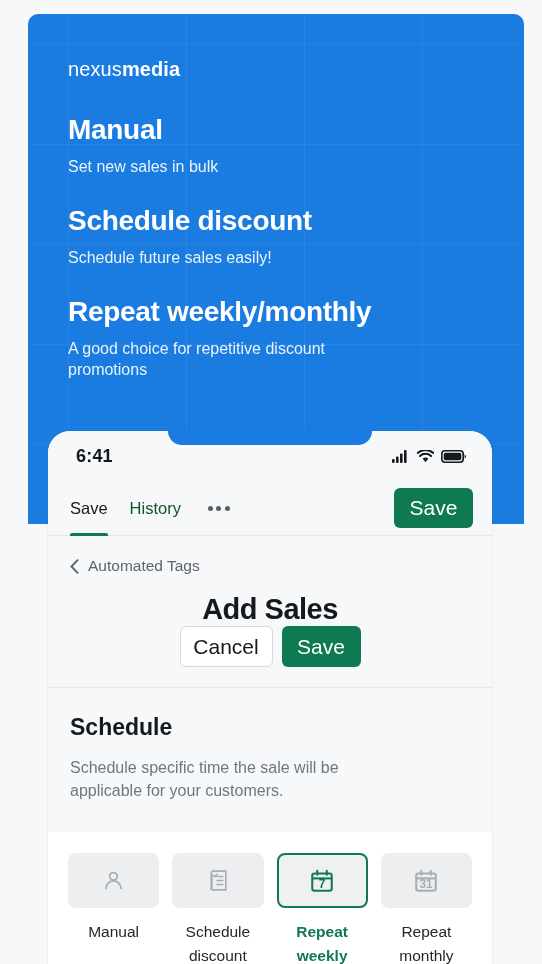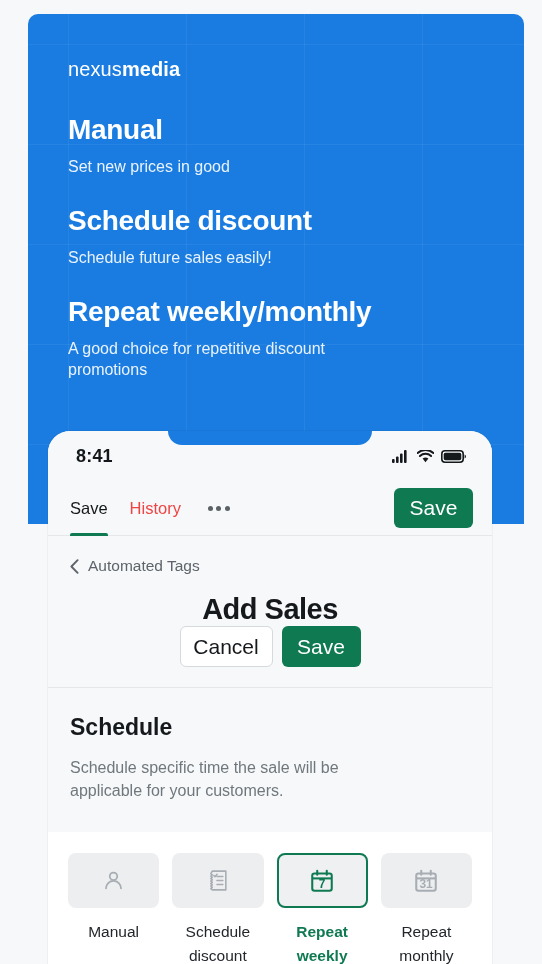--- a/index.html
+++ b/index.html
@@ -279,7 +279,7 @@
 
       <div>
         <div class="hero-h">Manual</div>
-        <div class="hero-p">Set new prices in good</div>
+        <div class="hero-p">Set new sales in bulk</div>
       </div>
 
       <div class="blk-2">

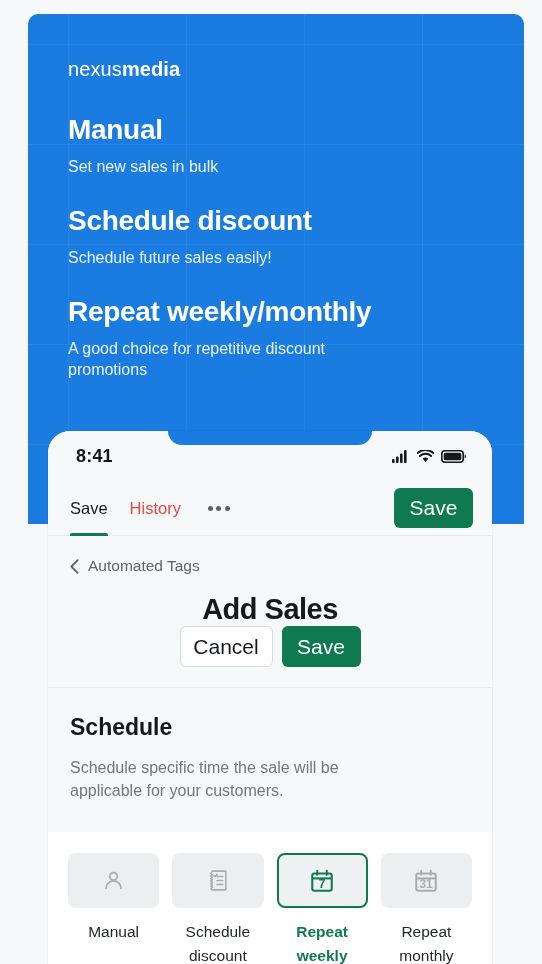--- a/index.html
+++ b/index.html
@@ -298,7 +298,7 @@
     <div class="notch"></div>
 
     <div class="statusbar">
-      <div class="sb-time">8:41</div>
+      <div class="sb-time">6:41</div>
       <div class="sb-icons">
         <svg width="18" height="13" viewBox="0 0 18 13">
           <rect x="0" y="9" width="2.6" height="4" rx="1" fill="#16191c"></rect>

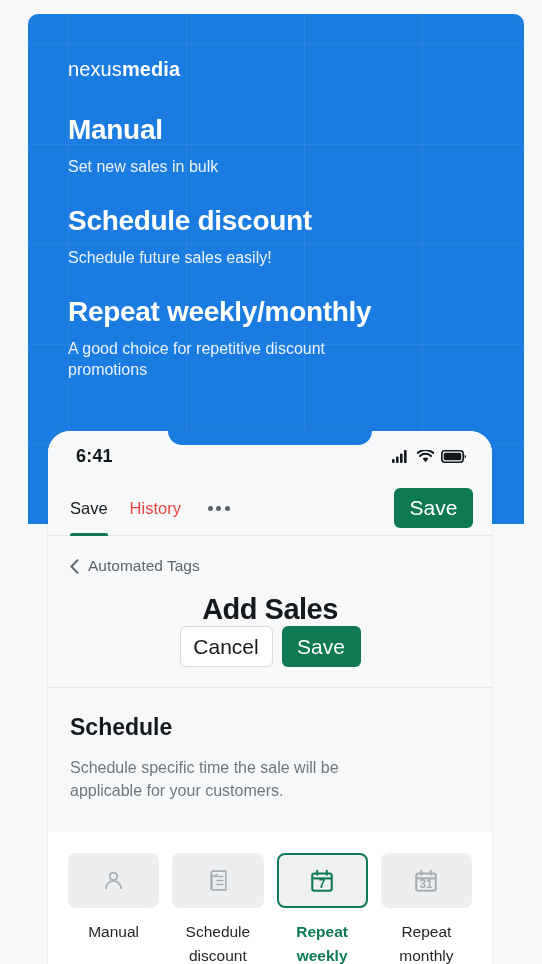--- a/index.html
+++ b/index.html
@@ -129,7 +129,7 @@
     align-items: center;
     padding: 0 11px;
     font-size: 16.5px;
-    color: #ef4444;
+    color: #14532d;
     position: relative;
     cursor: pointer;
   }

